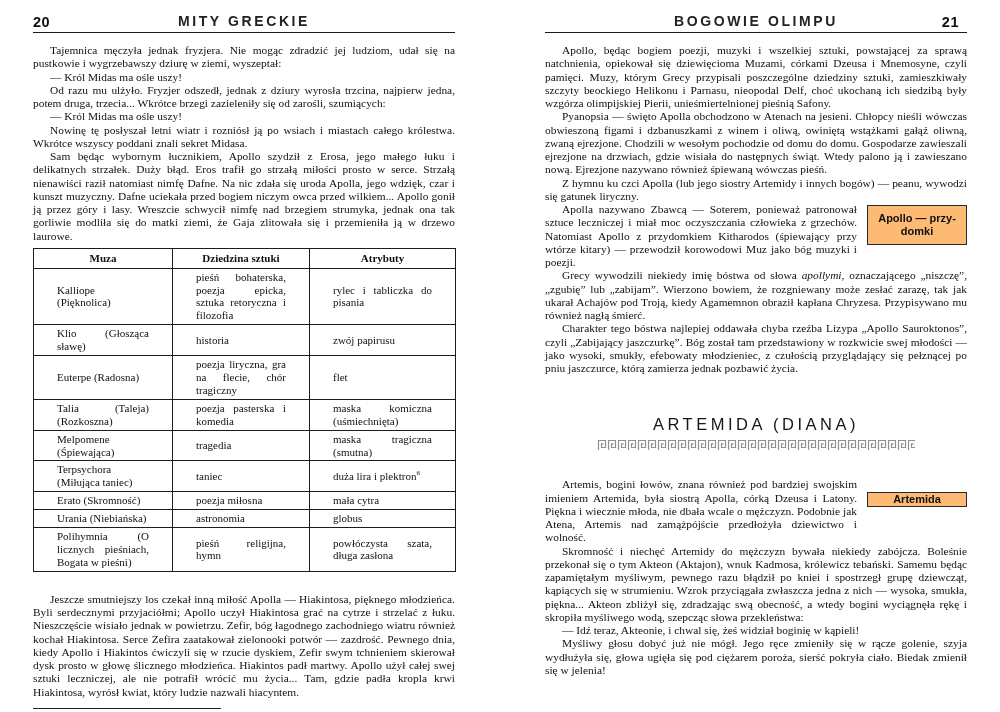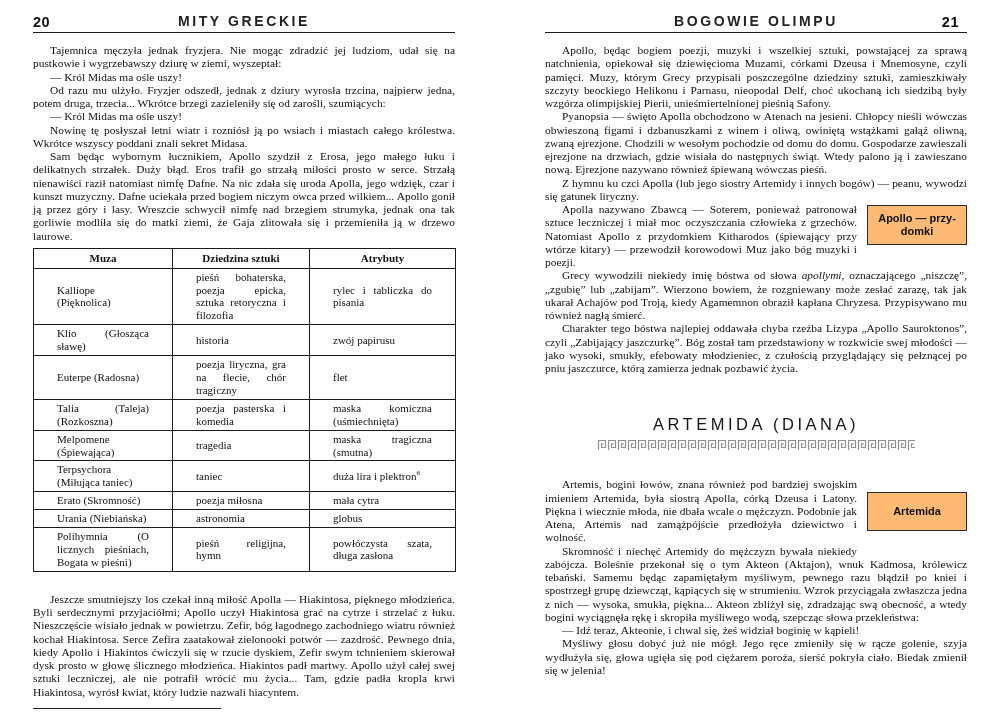--- a/index.html
+++ b/index.html
@@ -38,7 +38,7 @@
     font-family:"Liberation Sans","DejaVu Sans",sans-serif;font-weight:bold;
     font-size:11px;line-height:13px;text-align:center;text-indent:0;}
   .apollo-box{width:88px;padding:6px 5px;margin:2px 0 4px 10px;}
-  .artemida-box{clear:right;width:88px;padding:12px 5px;margin:1px 0 14px 10px;}
+  .artemida-box{clear:right;width:88px;padding:0 5px;margin:1px 0 14px 10px;}
   .line1-spacer{float:right;width:1px;height:13px;margin-right:-1px;}
 
   .section{text-align:center;margin-top:40px;margin-bottom:26px;}

